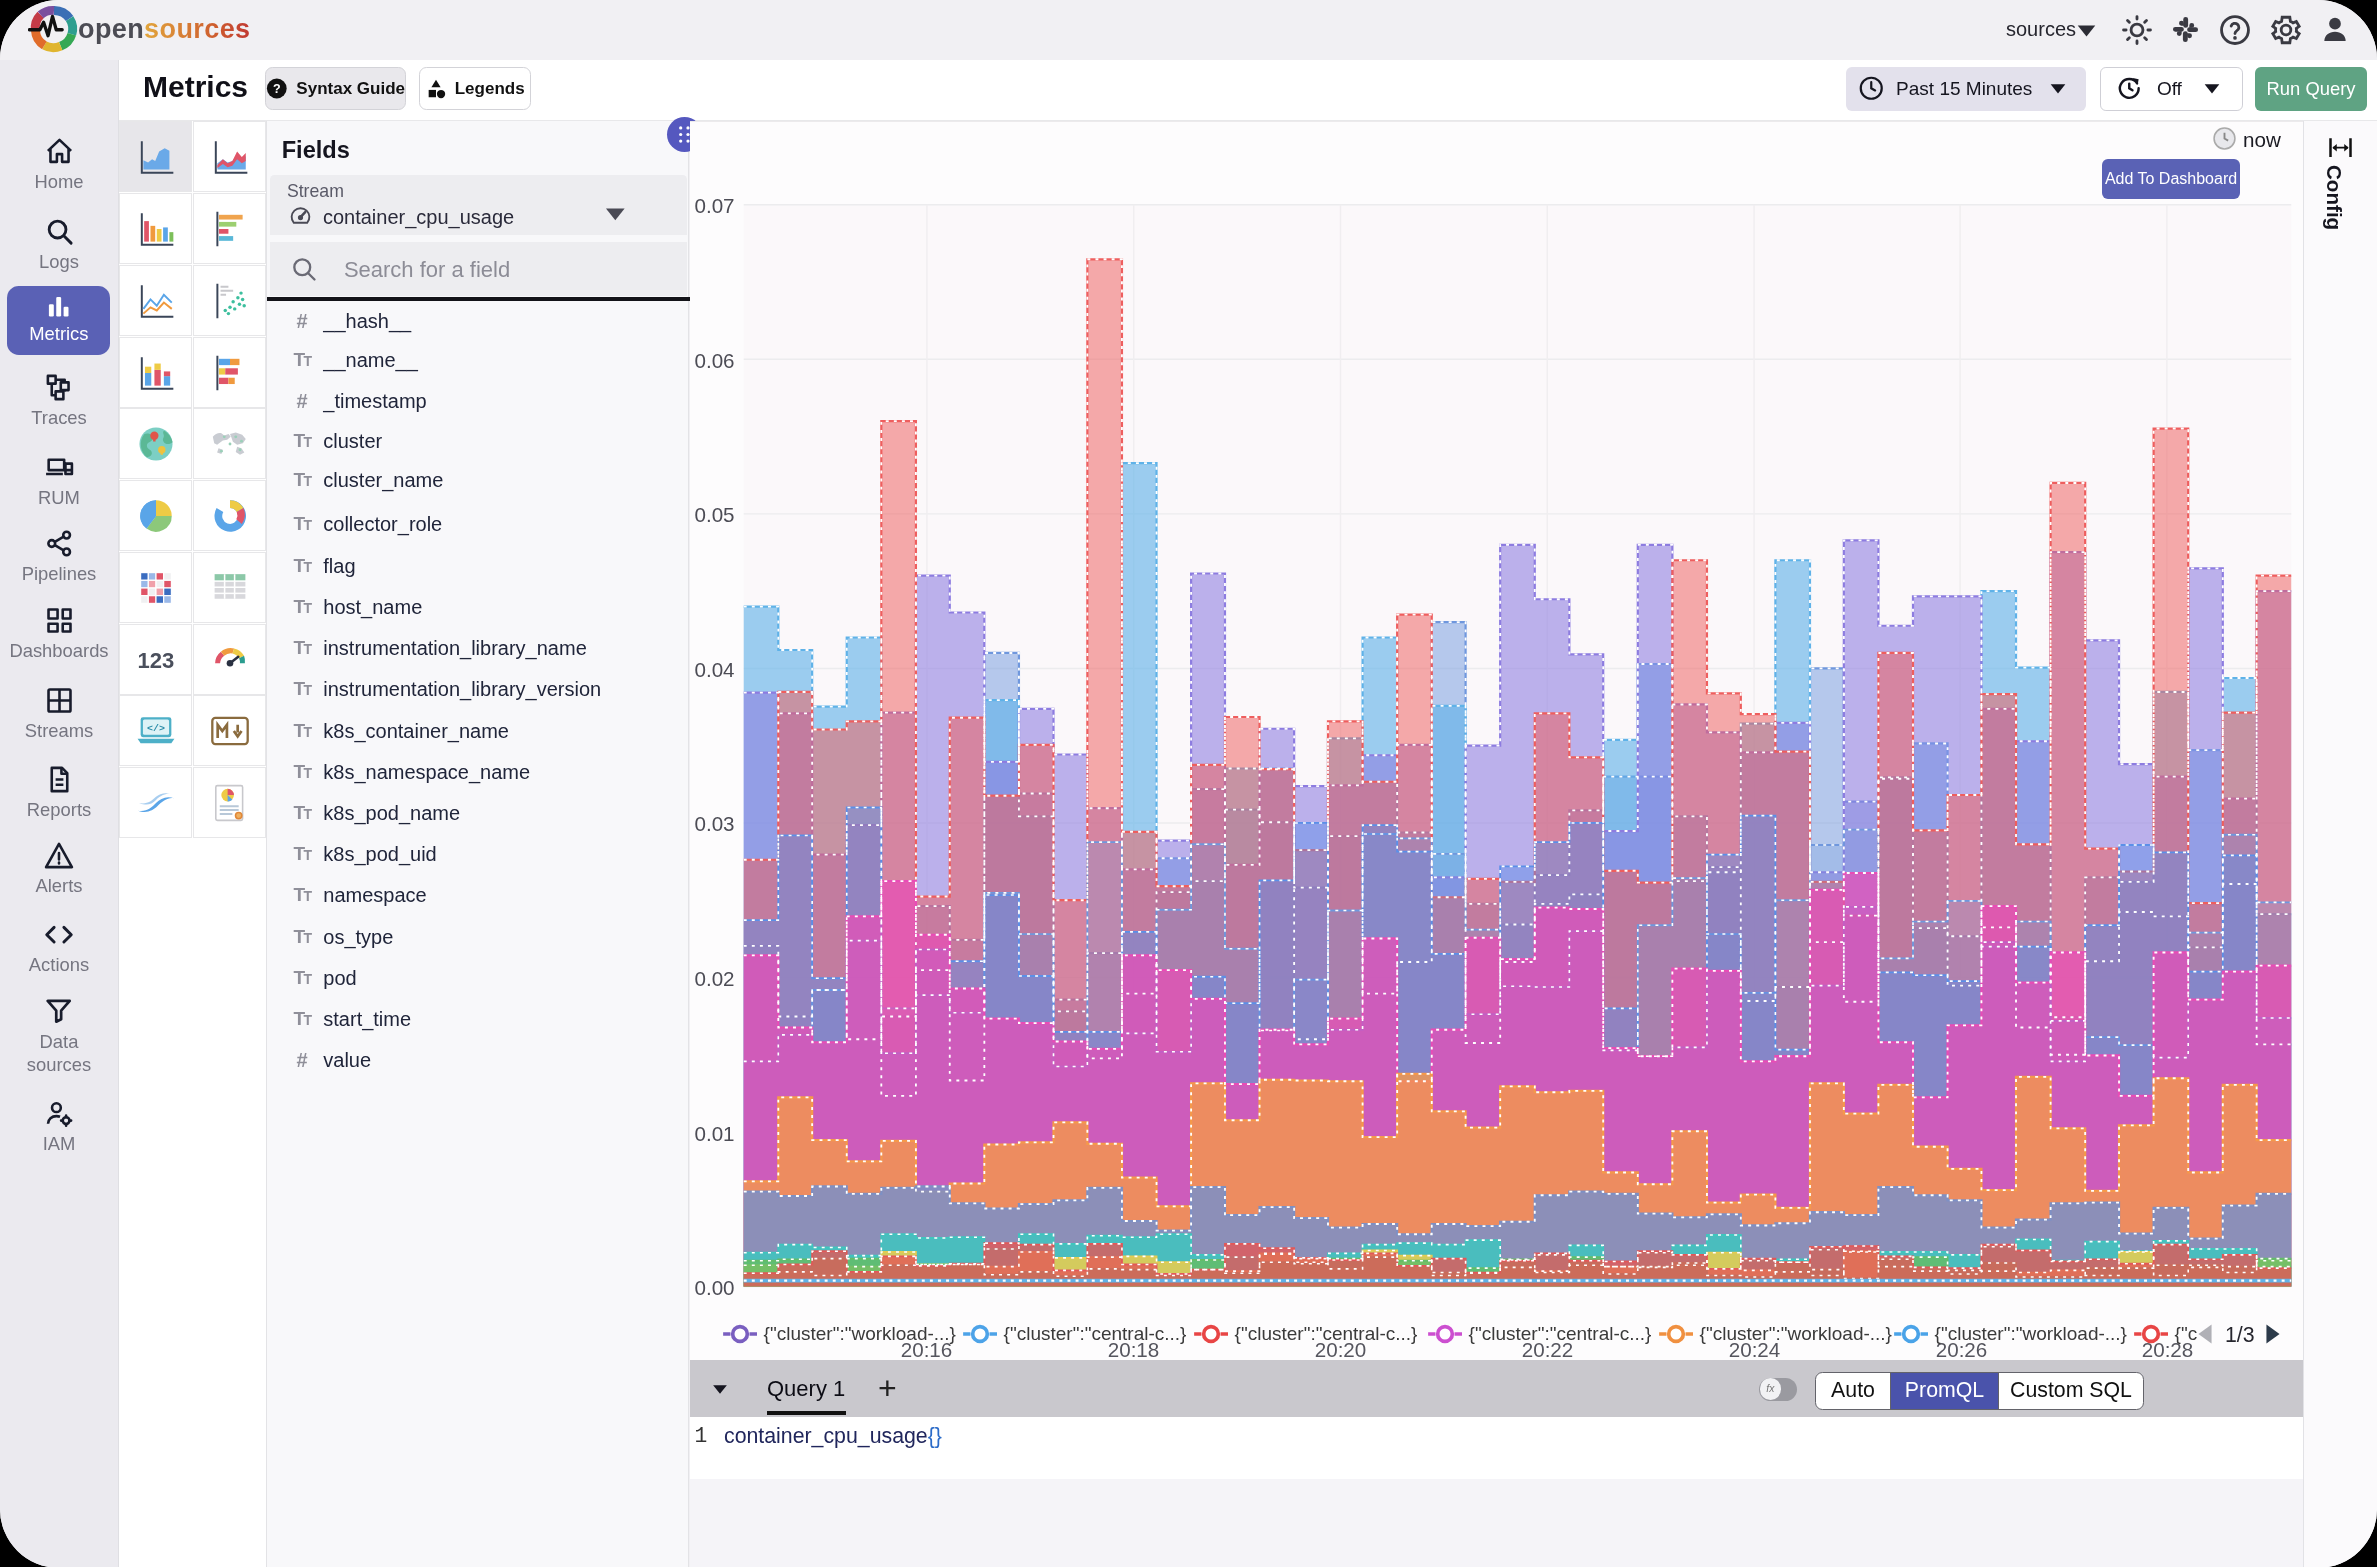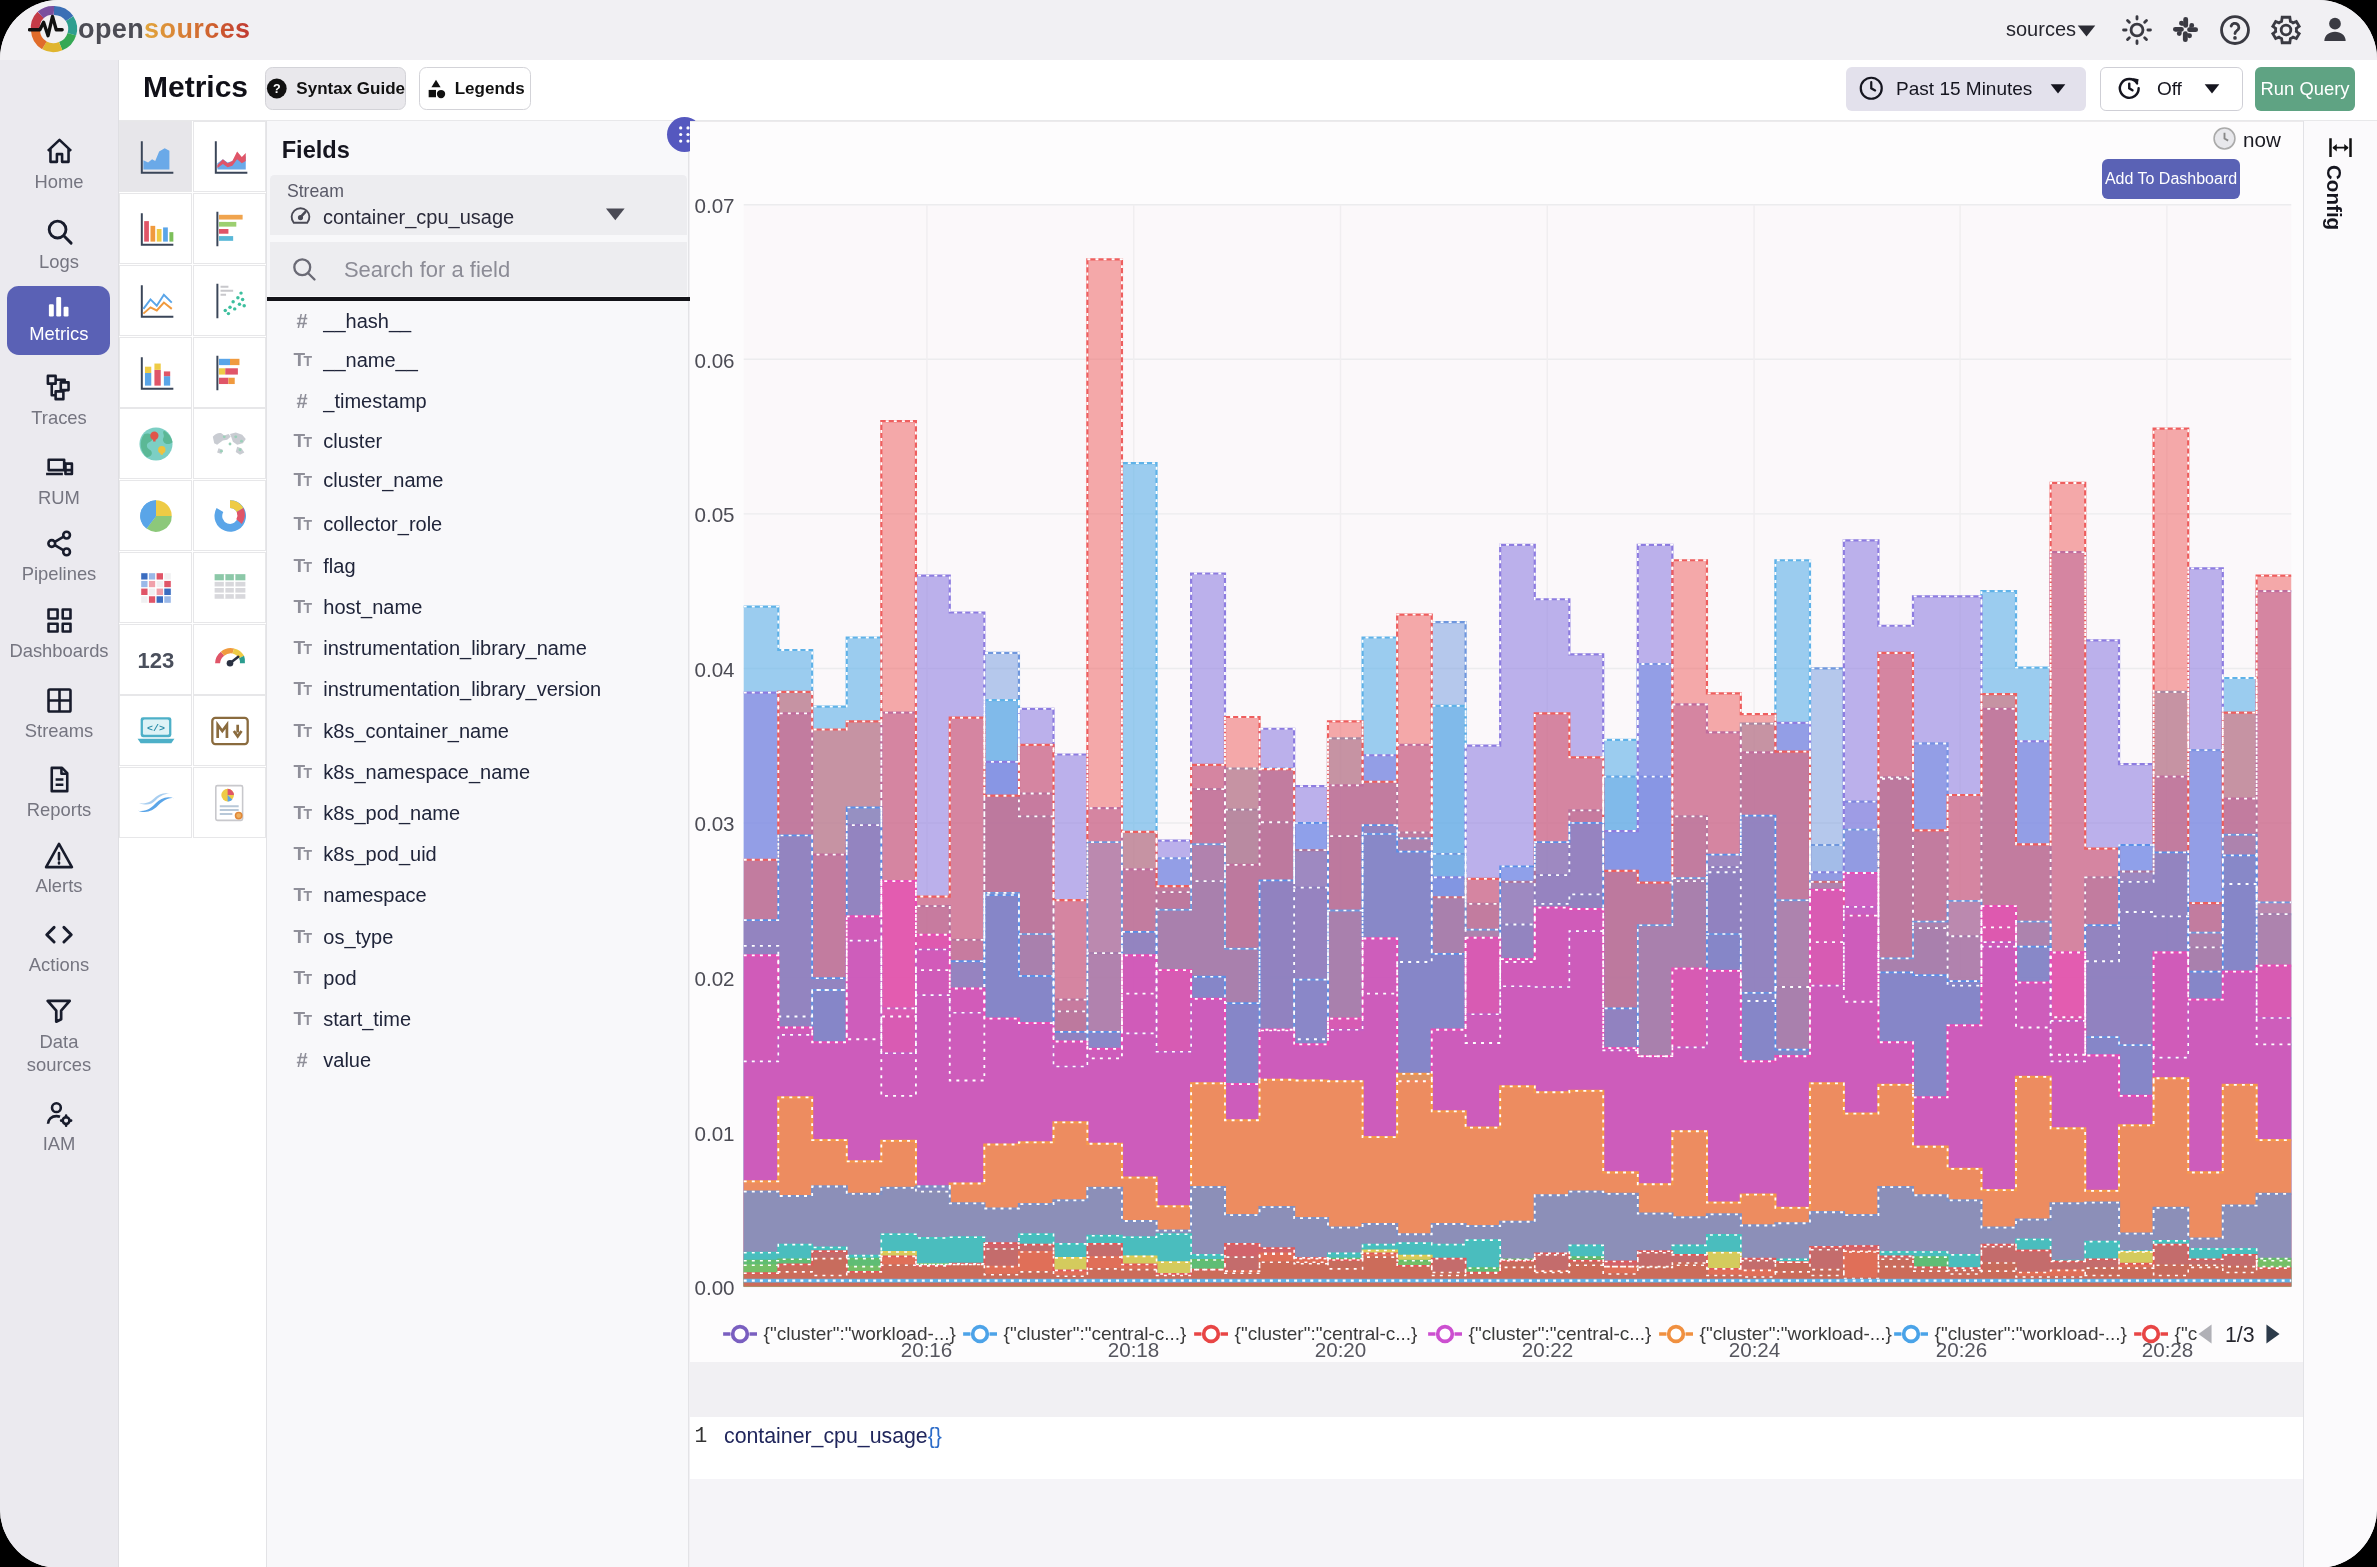--- a/index.html
+++ b/index.html
@@ -171,7 +171,7 @@
           <path d="M1 2h24L13 17Z" fill="#15151f"></path>
         </svg>
       </div>
-<div class="btn" style="left:2136px;top:6.6px;width:100px;height:44px;background:#5fa383;border-radius:5.9px;">
+<div class="btn" style="left:2136px;top:6.6px;width:112px;height:44px;background:#5fa383;border-radius:5.9px;">
         <span style="font-size:18.4px;color:#fff;white-space:nowrap">Run Query</span>
       </div>
 </div>

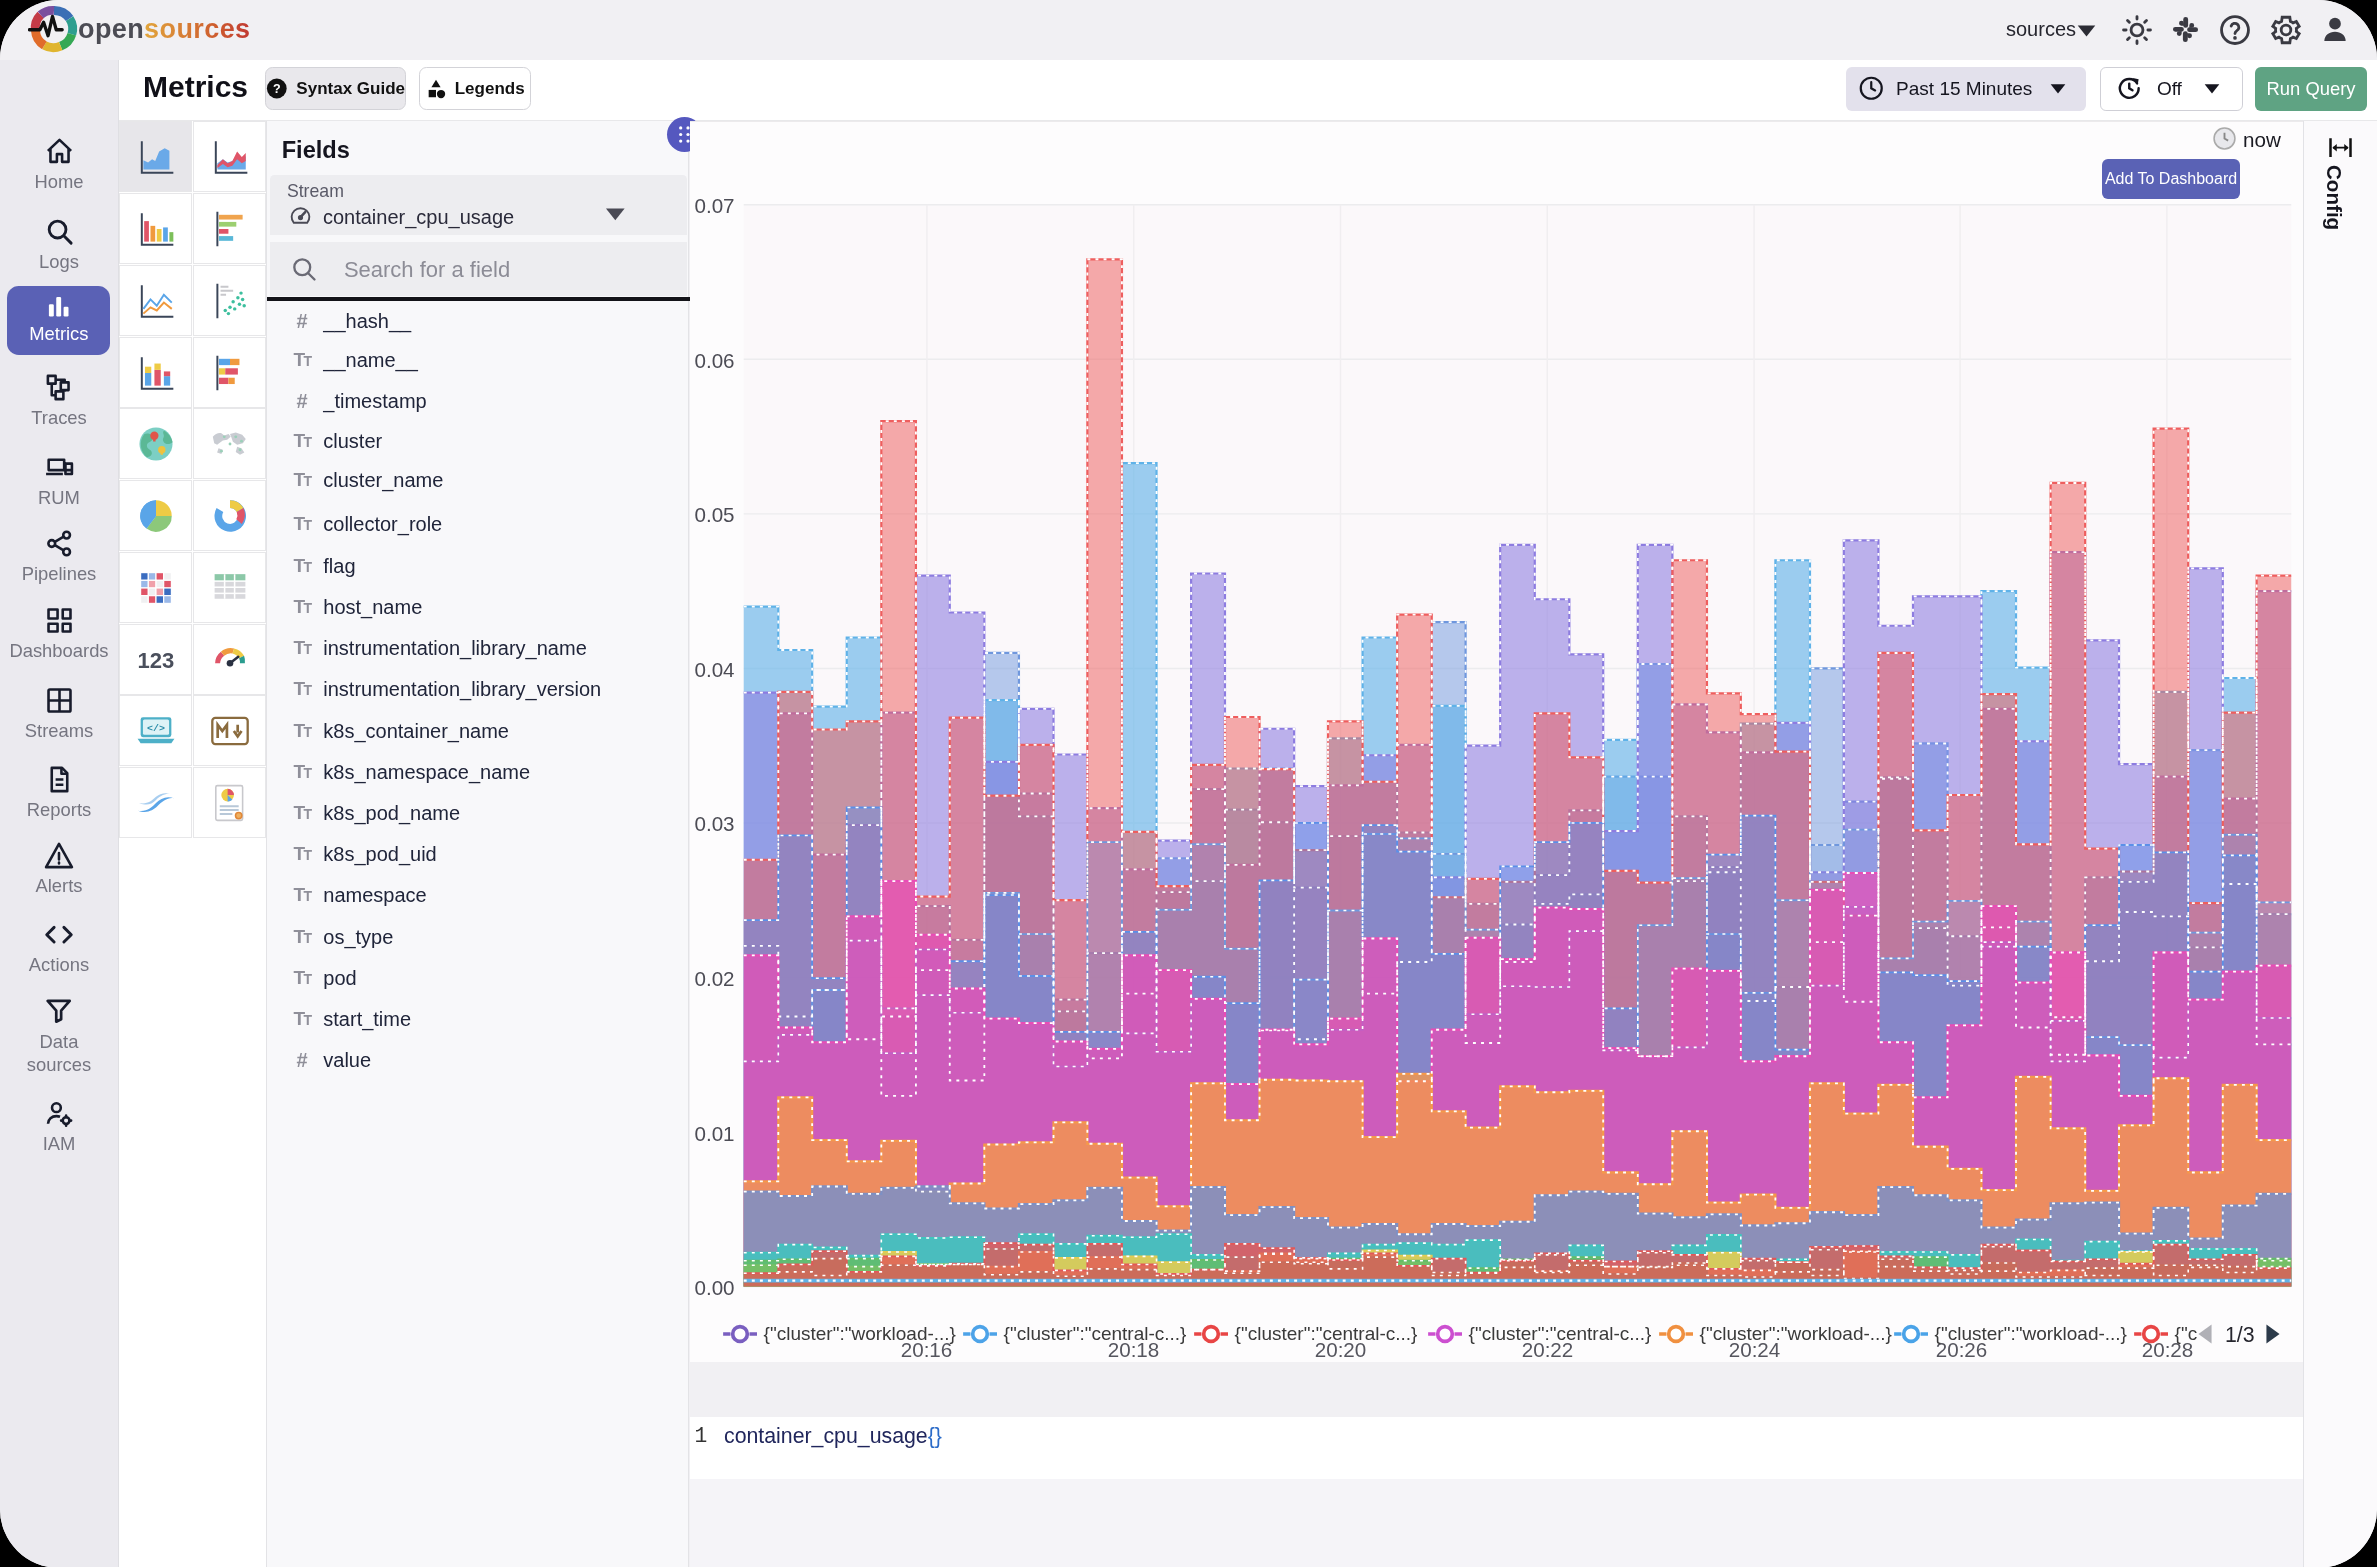--- a/index.html
+++ b/index.html
@@ -578,6 +578,22 @@
         <path d="M2 2v26l18-13Z" fill="#2c3a4a"></path>
       </svg>
 </div>
+<div id="querybar">
+<svg width="16" height="10.3" viewBox="0 0 26 18" style="position:absolute;left:22px;top:24px">
+        <path d="M1 2h24L13 17Z" fill="#15151f"></path>
+      </svg>
+<div style="position:absolute;left:77px;top:16px;font-size:22px;color:#0c0c14">Query 1</div>
+<div style="position:absolute;left:77px;top:51px;width:79px;height:3.7px;background:#111"></div>
+<div style="position:absolute;left:188px;top:9.6px;font-size:32px;font-weight:300;color:#222">+</div>
+<div style="position:absolute;left:1069px;top:17.7px;width:38px;height:23px;border-radius:11.8px;background:#9a9aa0;">
+        <div style="position:absolute;left:0.7px;top:0.7px;width:21.3px;height:21.3px;border-radius:50%;background:#f2f2f4;color:#777;font-size:10.3px;font-style:italic;text-align:center;line-height:21.3px">fx</div>
+      </div>
+<div style="position:absolute;left:1125px;top:11.8px;height:38px;border:1.5px solid #63636a;border-radius:7.4px;background:#fff;display:flex;overflow:hidden;box-sizing:border-box">
+<div style="width:74px;display:flex;align-items:center;justify-content:center;font-size:21.3px;color:#111;border-right:1.5px solid #63636a">Auto</div>
+<div style="width:107px;display:flex;align-items:center;justify-content:center;font-size:21.3px;color:#fff;background:#4a53ab">PromQL</div>
+<div style="width:144px;display:flex;align-items:center;justify-content:center;font-size:21.3px;color:#111;border-left:1.5px solid #63636a">Custom SQL</div>
+</div>
+</div>
 <div id="codearea">
 <div style="position:absolute;left:4.4px;top:6.6px;font-size:21.3px;color:#333;font-family:'Liberation Mono',monospace">1</div>
 <div style="position:absolute;left:34px;top:6.6px;font-size:21.3px;font-family:Liberation Sans, sans-serif;color:#20265c">container_cpu_usage<span style="color:#2b6bc8">{}</span></div>

